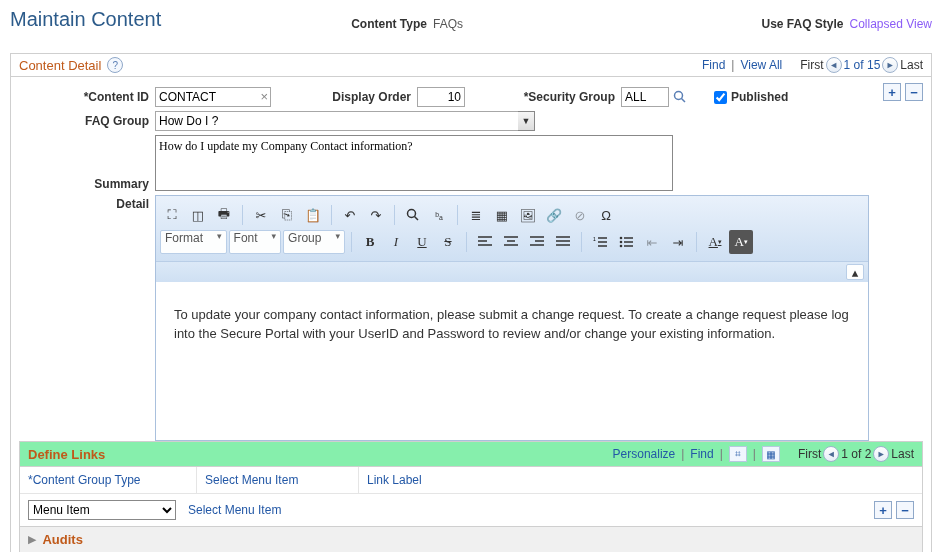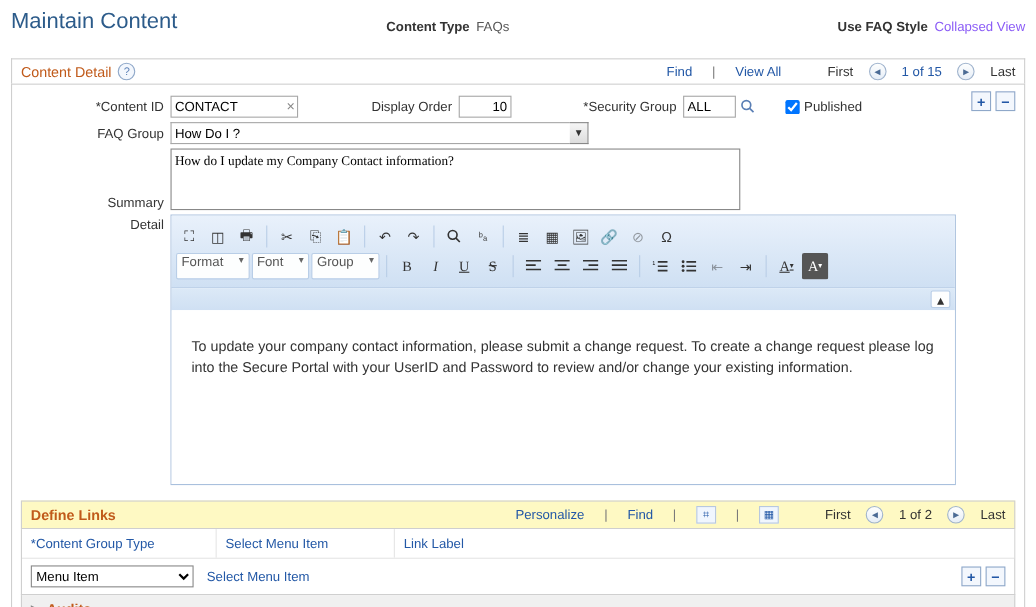--- a/index.html
+++ b/index.html
@@ -16,7 +16,7 @@
 .help-icon{width:14px;height:14px;border:1px solid #8fa8c9;border-radius:50%;display:inline-flex;align-items:center;justify-content:center;font-size:10px;color:#5a7fb5;margin-left:6px;background:#f3f7fd}
 a.link{color:#2358a6;text-decoration:none;cursor:pointer}
 .sep{color:#7a7a7a;margin:0 4px}
-.navright{margin-left:auto;display:flex;align-items:center;gap:14px}
+.navright{margin-left:auto;display:flex;align-items:center;gap:2px}
 .arrow-btn{width:14px;height:14px;border:1px solid #9fb3cd;border-radius:50%;background:linear-gradient(#fdfefe,#e7eef7);display:inline-flex;align-items:center;justify-content:center;font-size:9px;color:#4b6b95;cursor:pointer}
 .body-box{border:1px solid #cfcfcf;padding:10px 8px 8px 8px}
 .sqbtn{width:16px;height:16px;border:1px solid #8fa8c9;background:#f3f7fd;display:inline-flex;align-items:center;justify-content:center;font-size:13px;font-weight:bold;color:#2358a6;cursor:pointer;line-height:1}

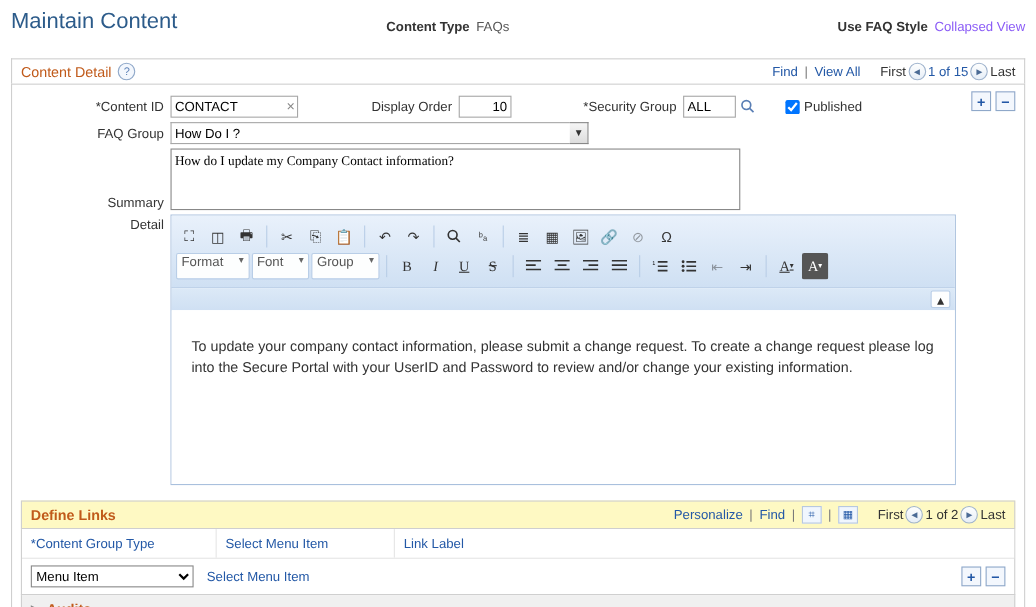--- a/index.html
+++ b/index.html
@@ -48,7 +48,7 @@
 .grid-row{display:flex;align-items:center;padding:6px 8px;border-top:1px solid #e5e5e5}
 .audits{border:1px solid #cfcfcf;border-top:none;display:flex;align-items:center;padding:5px 8px;background:#f0f0f0}
 .tri{color:#888;margin-right:6px;font-size:11px}
-.bold{font-weight:normal}
+.bold{font-weight:bold}
 svg{display:block}
 .detail-wrap{display:flex;align-items:flex-start}
 </style>

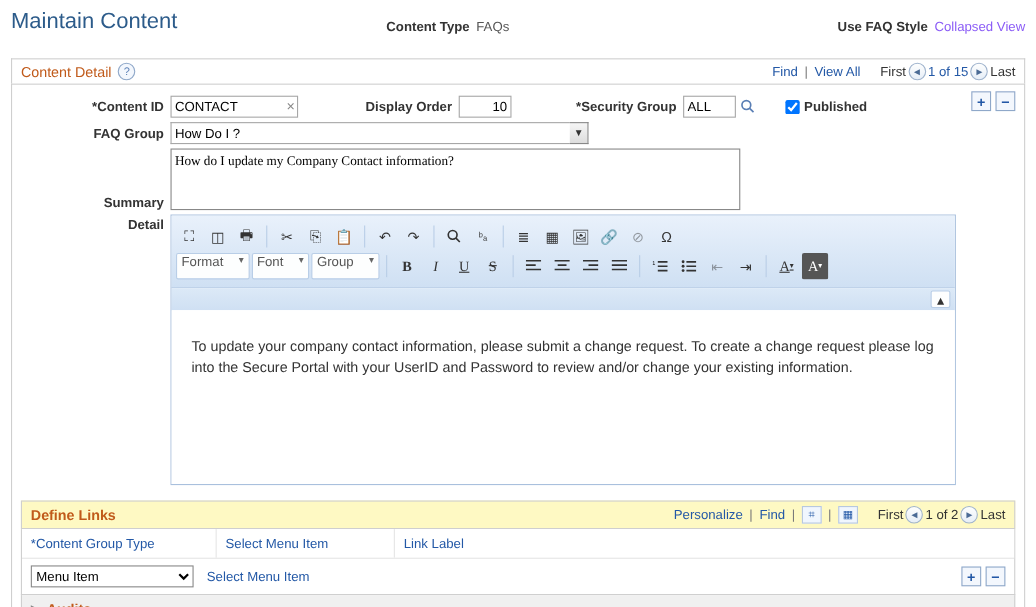--- a/index.html
+++ b/index.html
@@ -39,7 +39,7 @@
 .combo .car{margin-left:14px;font-size:9px;color:#666}
 .rte-collapse{text-align:right;padding:2px 4px;background:linear-gradient(#dce9f7,#cfe0f3)}
 .rte-content{padding:24px 18px;min-height:110px;background:#fff;color:#333;font-size:13px;line-height:1.45}
-.section-hdr{display:flex;align-items:center;border:1px solid #cfcfcf;background:#fef9c3;padding:4px 8px;margin-top:14px}
+.section-hdr{display:flex;align-items:center;border:1px solid #cfcfcf;background:#86efac;padding:4px 8px;}
 .sec-title{color:#c05a1a;font-weight:bold;font-size:13px}
 .inline-icon{width:16px;height:14px;display:inline-flex;align-items:center;justify-content:center;border:1px solid #b7c8df;background:#f0f6fe;font-size:10px;color:#2358a6;cursor:pointer}
 .grid{border:1px solid #cfcfcf;border-top:none}

